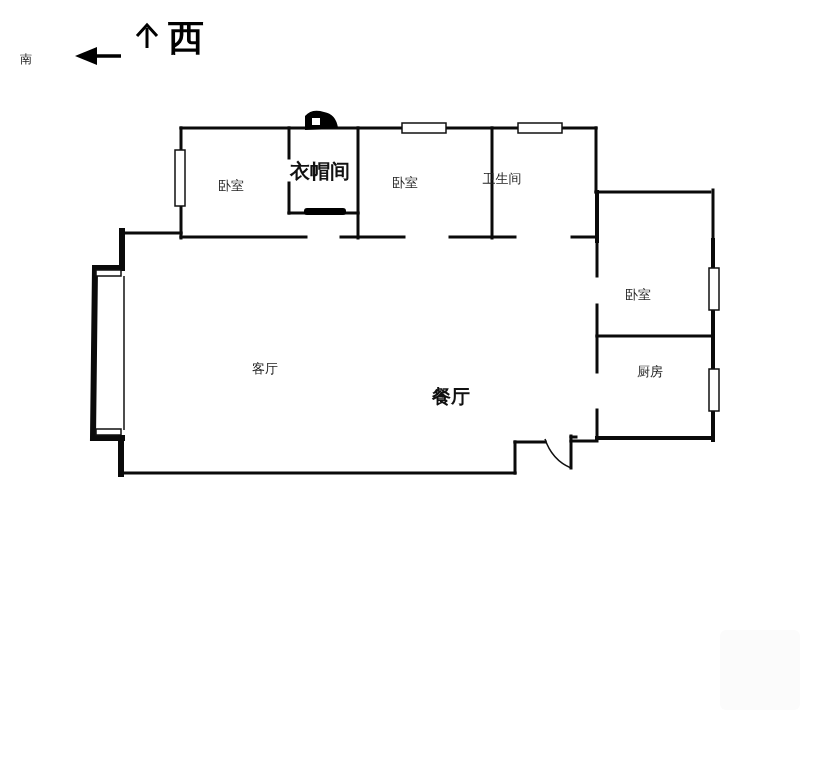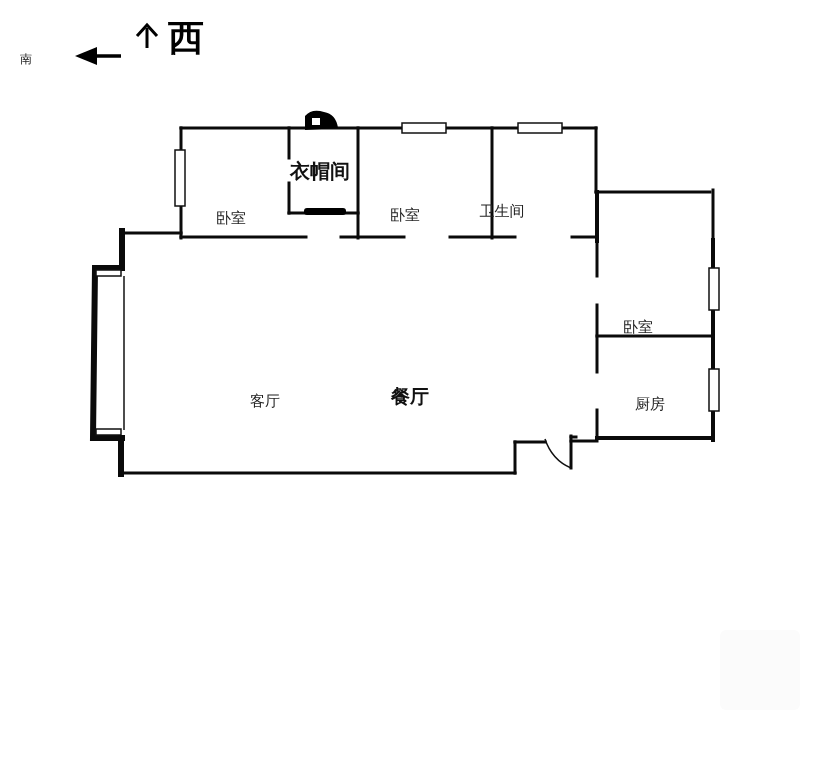--- a/index.html
+++ b/index.html
@@ -12,7 +12,7 @@
   .w6 { stroke-width: 6; }
   .win { fill: #ffffff; stroke: #111; stroke-width: 1.5; }
   .label { position: absolute; color: #222; white-space: nowrap; transform: translate(-50%, -50%); }
-  .small { font-size: 15px; margin-top: 32px; }
+  .small { font-size: 13px; }
   .bold { font-size: 20px; font-weight: bold; color: #111; }
   .big { font-size: 19px; font-weight: bold; color: #111; }
   .compass-west { position: absolute; left: 168px; top: 14px; font-size: 36px; font-weight: bold; color: #000; }

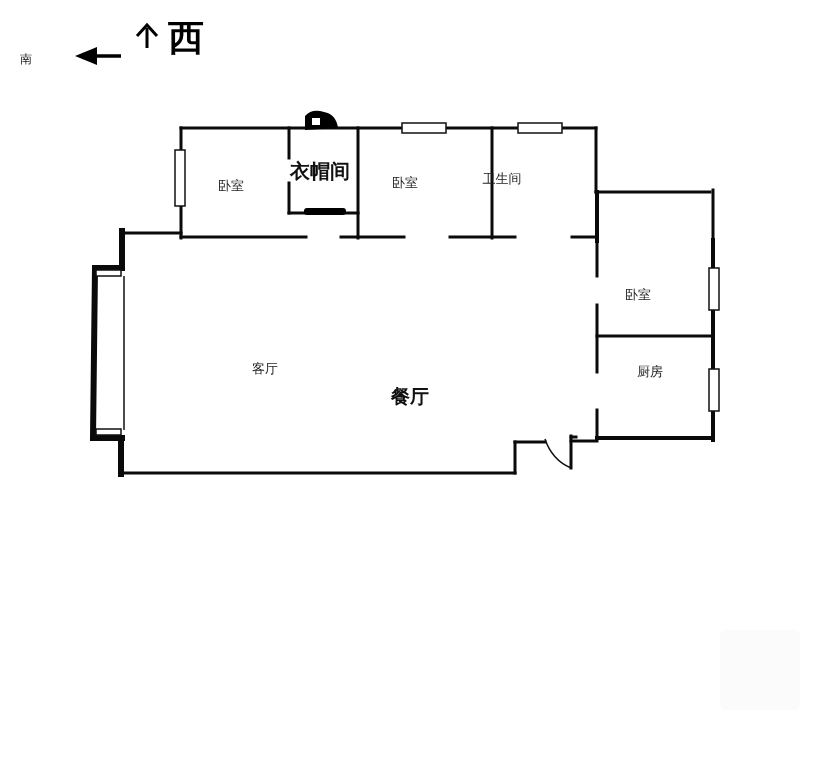--- a/index.html
+++ b/index.html
@@ -14,7 +14,7 @@
   .label { position: absolute; color: #222; white-space: nowrap; transform: translate(-50%, -50%); }
   .small { font-size: 13px; }
   .bold { font-size: 20px; font-weight: bold; color: #111; }
-  .big { font-size: 19px; font-weight: bold; color: #111; }
+  .big { font-size: 19px; font-weight: bold; color: #111; margin-left: 41px; }
   .compass-west { position: absolute; left: 168px; top: 14px; font-size: 36px; font-weight: bold; color: #000; }
   .compass-south { position: absolute; left: 20px; top: 51px; font-size: 12px; color: #222; }
   .watermark { position: absolute; left: 720px; top: 630px; width: 80px; height: 80px; background: #fbfbfb; border-radius: 6px; }

